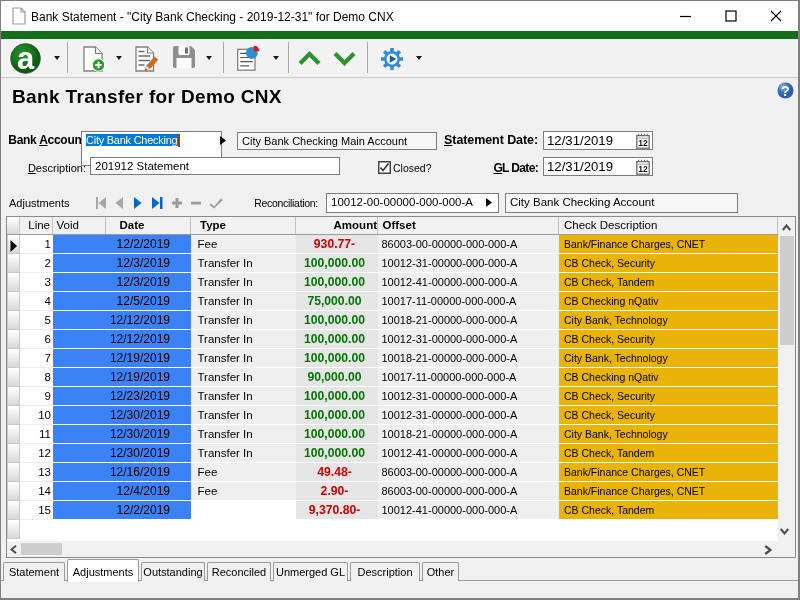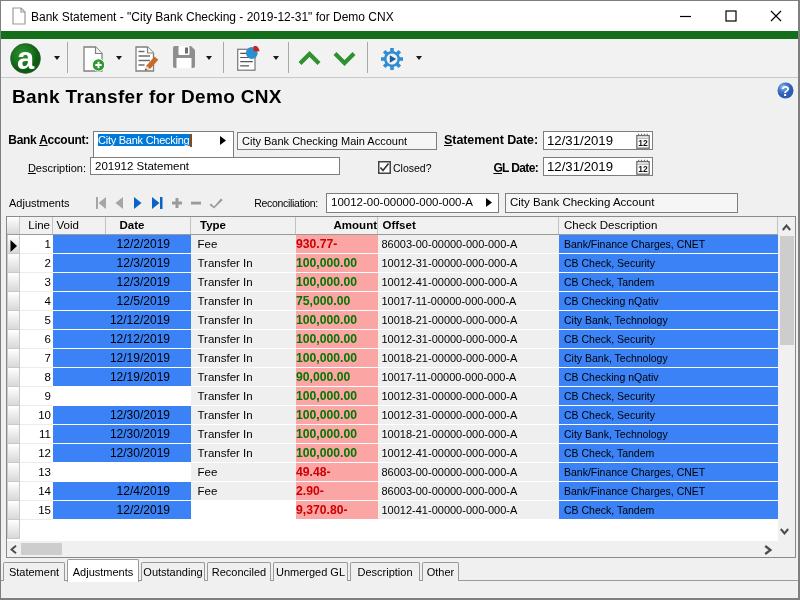--- a/index.html
+++ b/index.html
@@ -150,7 +150,7 @@
   </svg>
 
   <div class="lbl rlbl bold" style="left:0px;top:132px;width:88px;font-size:12px;letter-spacing:-0.27px">Bank <u>A</u>ccount:</div>
-  <div class="inp" style="left:92px;top:130px;width:141px;height:35px"><span style="background:#0078d7;color:#fff;font-size:11px;letter-spacing:-0.25px">City Bank Checking</span><span style="display:inline-block;width:2px;height:13px;background:#8a4a10;vertical-align:-3px"></span></div>
+  <div class="inp" style="left:80px;top:130px;width:141px;height:35px"><span style="background:#0078d7;color:#fff;font-size:11px;letter-spacing:-0.25px">City Bank Checking</span><span style="display:inline-block;width:2px;height:13px;background:#8a4a10;vertical-align:-3px"></span></div>
   <svg class="abs" style="left:218px;top:135px" width="7" height="9" viewBox="0 0 7 9">
       <path d="M1 0 L7 4.5 L1 9 Z" fill="#000"></path>
     </svg>

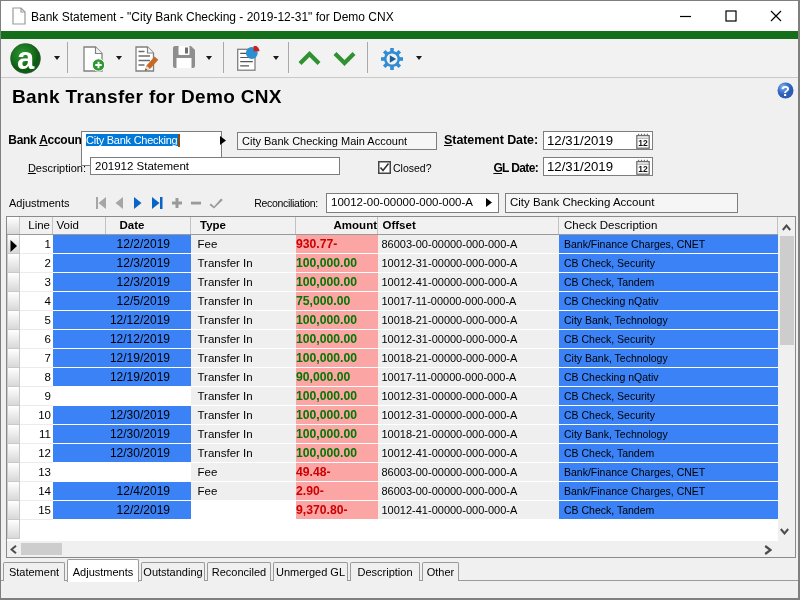--- a/index.html
+++ b/index.html
@@ -35,7 +35,7 @@
 .cline { left:13px; width:33px; text-align:right; padding-right:2px; background:#fff; border-bottom:1px solid #ececec; }
 .cdate { left:46px; width:138px; text-align:right; padding-right:21px; background:#3b82f6; font-size:12px; }
 .ctype { left:184px; width:105px; padding-left:6.5px; background:#efefef; font-size:11.5px; }
-.camt  { left:289px; width:82px; text-align:left; padding-right:5px; background:#fca5a5; font-weight:bold; font-size:12.2px; }
+.camt  { left:289px; width:82px; text-align:center; padding-right:5px; background:#e5e5e5; font-weight:bold; font-size:12.2px; }
 .coff  { left:371px; width:181px; padding-left:3.5px; background:#efefef; font-size:11px; }
 .cdesc { left:552px; width:219px; padding-left:5px; background:#3b82f6; font-size:10.5px; }
 .amt-neg { color:#cc0000; }

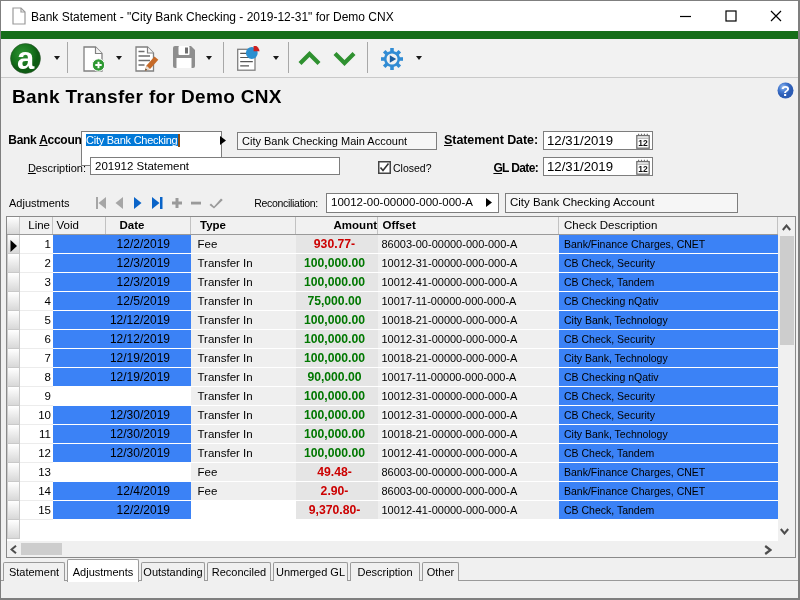--- a/index.html
+++ b/index.html
@@ -37,7 +37,7 @@
 .ctype { left:184px; width:105px; padding-left:6.5px; background:#efefef; font-size:11.5px; }
 .camt  { left:289px; width:82px; text-align:center; padding-right:5px; background:#e5e5e5; font-weight:bold; font-size:12.2px; }
 .coff  { left:371px; width:181px; padding-left:3.5px; background:#efefef; font-size:11px; }
-.cdesc { left:552px; width:219px; padding-left:5px; background:#3b82f6; font-size:10.5px; }
+.cdesc { left:552px; width:219px; padding-left:5px; background:#eab308; font-size:10.5px; }
 .amt-neg { color:#cc0000; }
 .amt-pos { color:#007700; }
 

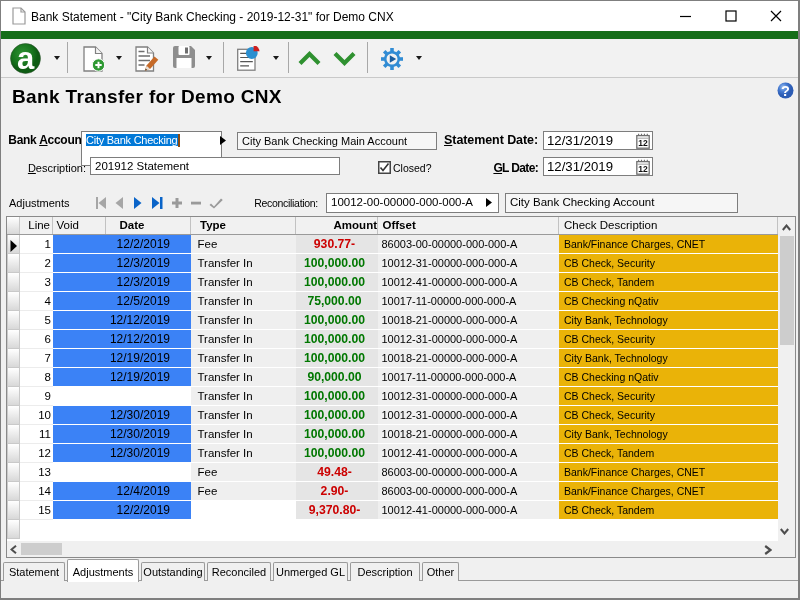--- a/index.html
+++ b/index.html
@@ -274,6 +274,7 @@
   <div class="cell cdesc" style="top:151px">CB Checking nQativ</div>
   <div class="selcell" style="top:170px"></div>
   <div class="cell cline" style="top:170px">9</div>
+  <div class="cell cdate" style="top:170px">12/23/2019</div>
   <div class="cell ctype" style="top:170px">Transfer In</div>
   <div class="cell camt amt-pos" style="top:170px">100,000.00</div>
   <div class="cell coff" style="top:170px">10012-31-00000-000-000-A</div>

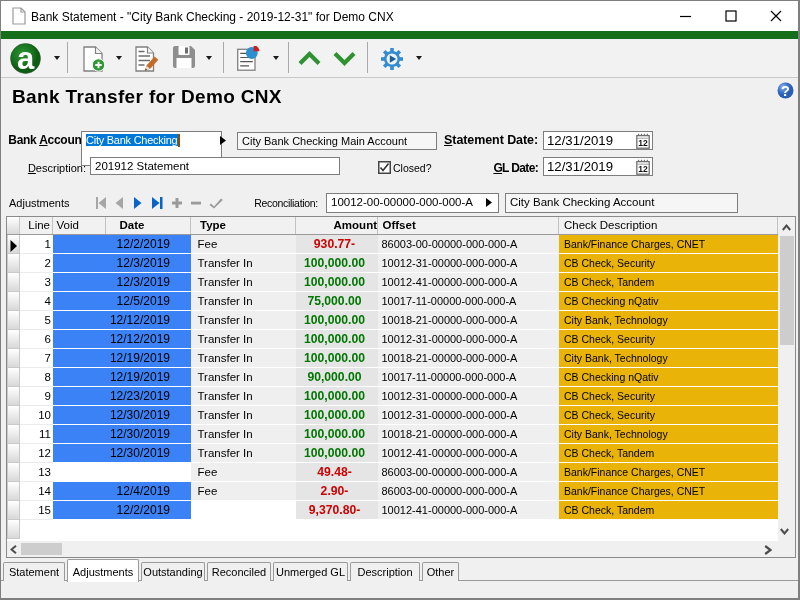--- a/index.html
+++ b/index.html
@@ -302,6 +302,7 @@
   <div class="cell cdesc" style="top:227px">CB Check, Tandem</div>
   <div class="selcell" style="top:246px"></div>
   <div class="cell cline" style="top:246px">13</div>
+  <div class="cell cdate" style="top:246px">12/16/2019</div>
   <div class="cell ctype" style="top:246px">Fee</div>
   <div class="cell camt amt-neg" style="top:246px">49.48-</div>
   <div class="cell coff" style="top:246px">86003-00-00000-000-000-A</div>

